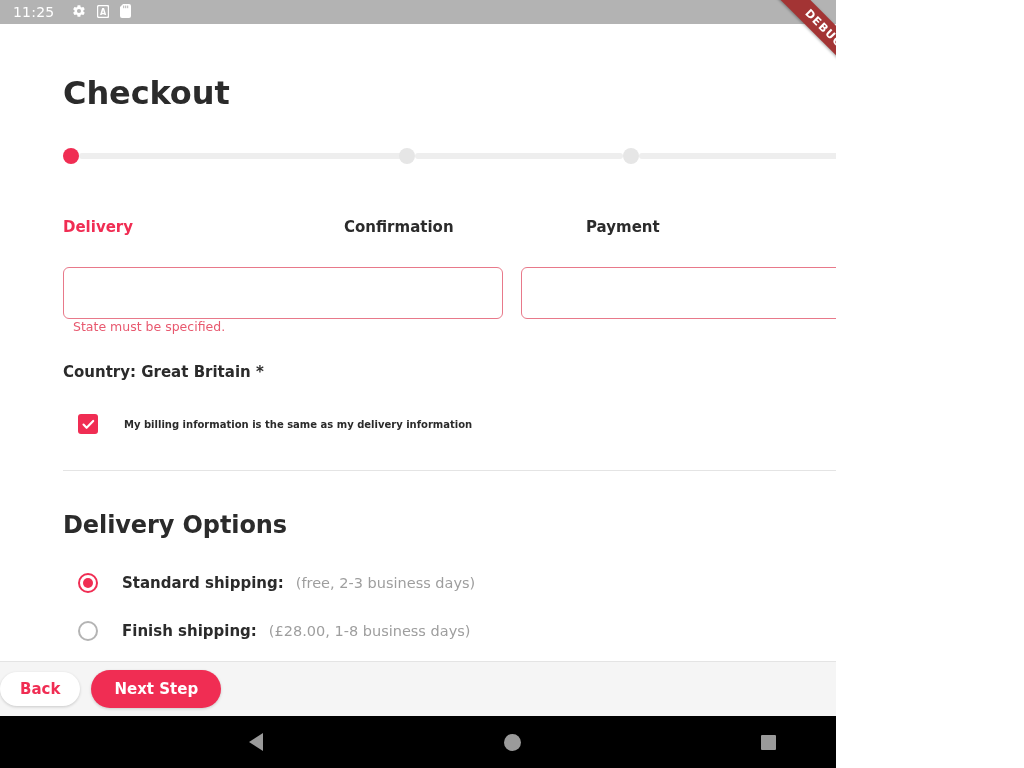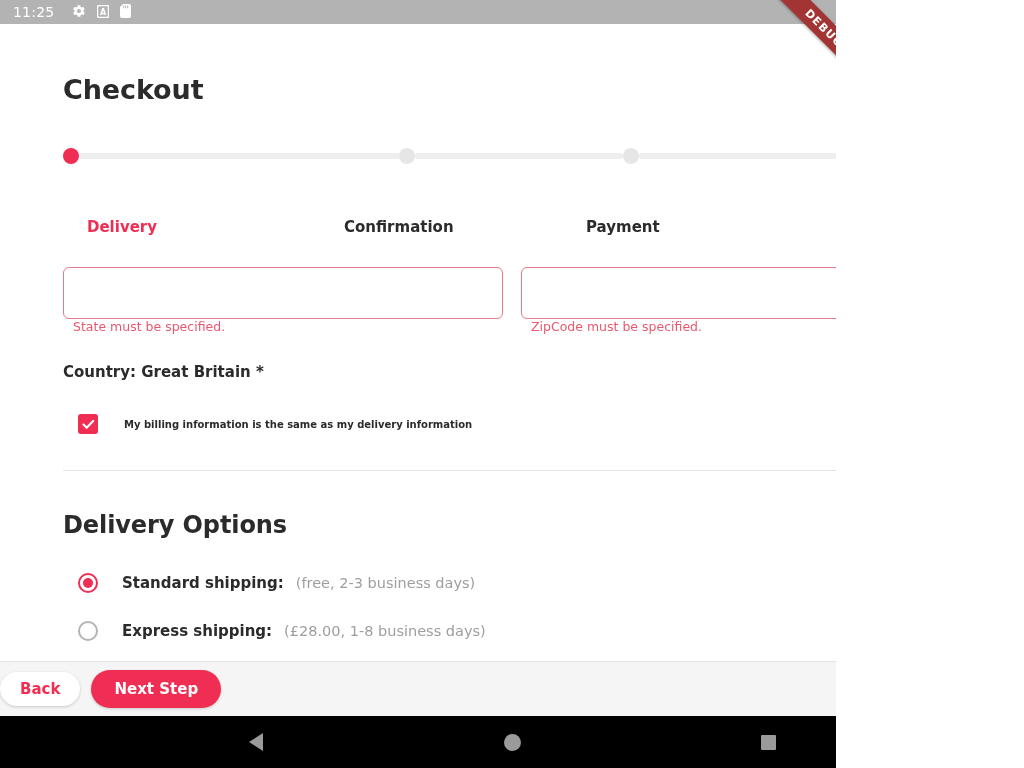--- a/index.html
+++ b/index.html
@@ -99,7 +99,7 @@
     position: absolute;
     left: 63px;
     top: 50px;
-    font-size: 27px;
+    font-size: 32px;
     font-weight: 700;
     color: #2b2b2b;
     letter-spacing: -.1px;

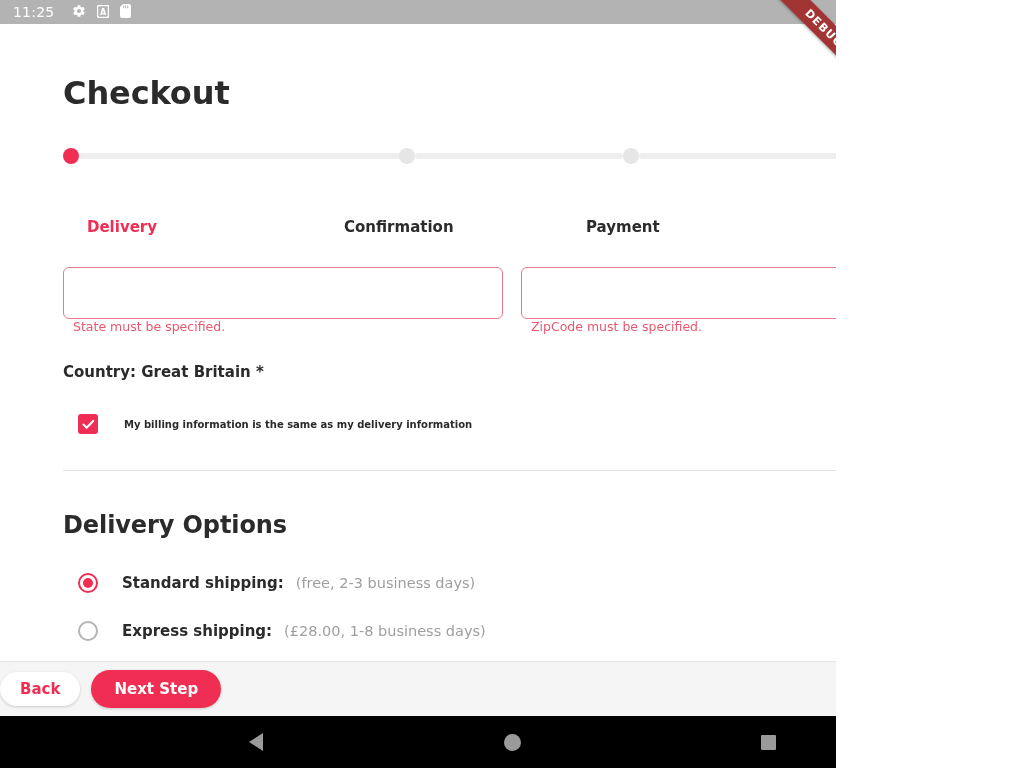--- a/index.html
+++ b/index.html
@@ -146,7 +146,7 @@
     color: #2b2b2b;
     white-space: nowrap;
   }
-  .step-label.active { color: #f02d53; margin-left: 24px; }
+  .step-label.active { color: #f02d53; }
 
   
   .form-row {

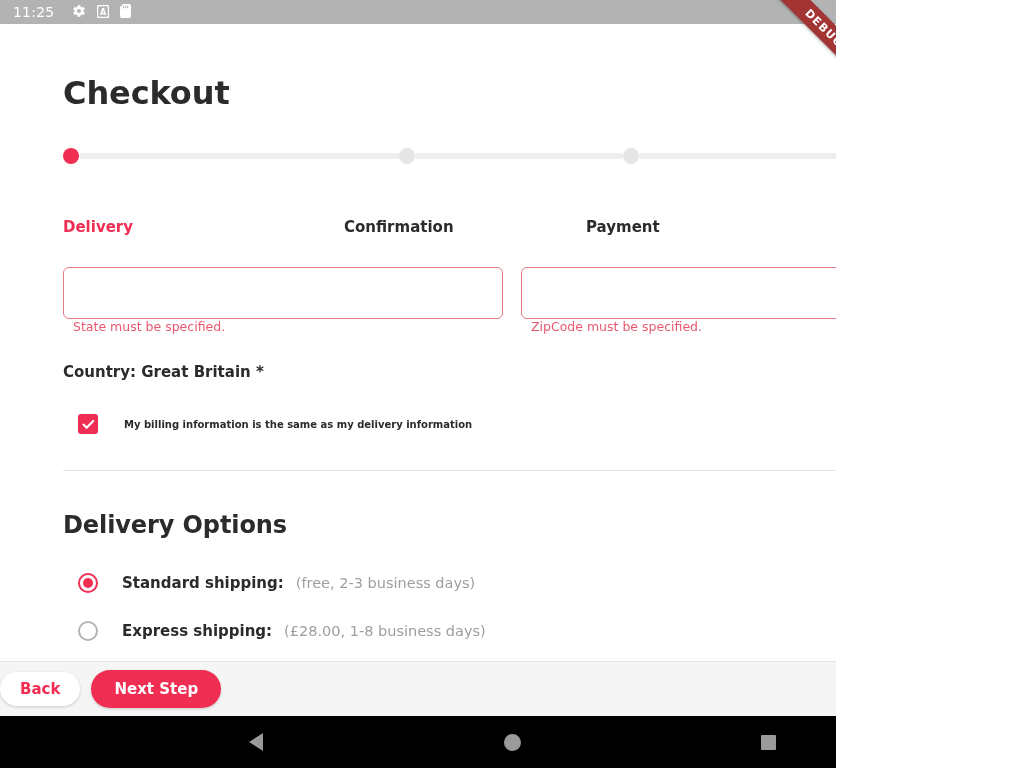--- a/index.html
+++ b/index.html
@@ -436,7 +436,6 @@
       </div>
       <div class="field right">
         <input class="text-input" type="text" placeholder="" style="">
-        <div class="error-text">ZipCode must be specified.</div>
       </div>
     </div>
 

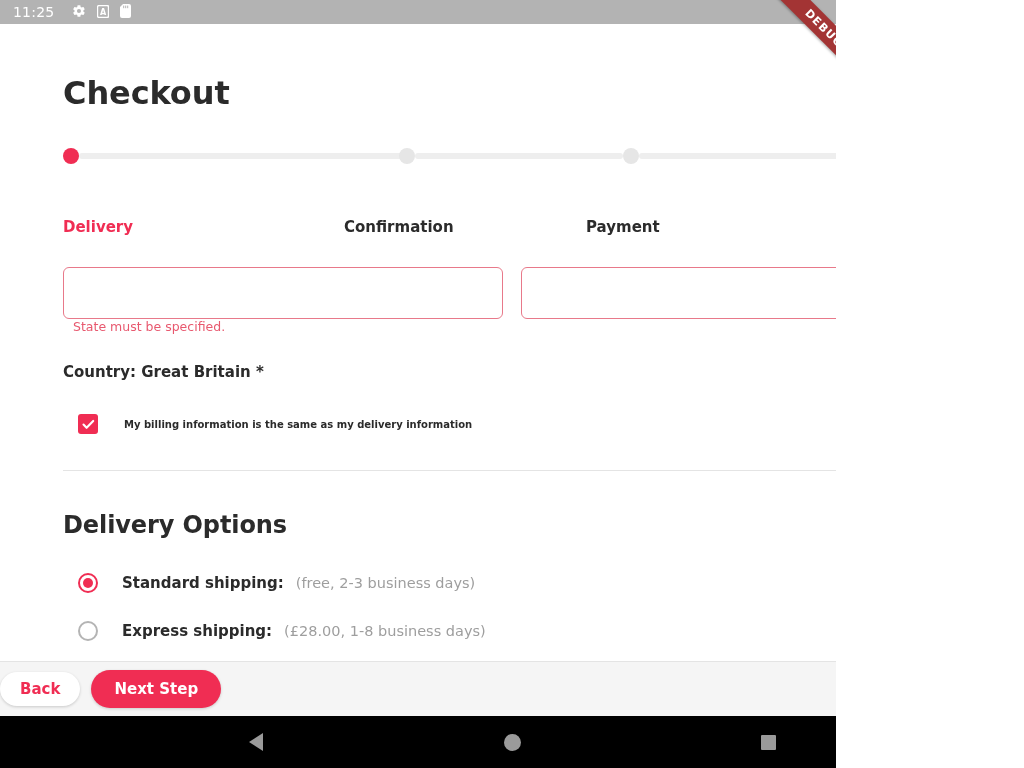--- a/index.html
+++ b/index.html
@@ -466,7 +466,7 @@
 
     <div class="option-row opt1">
       <div class="radio"></div>
-      <div class="option-name">Express shipping:</div>
+      <div class="option-name">Finish shipping:</div>
       <div class="option-detail">(£28.00, 1-8 business days)</div>
     </div>
 

